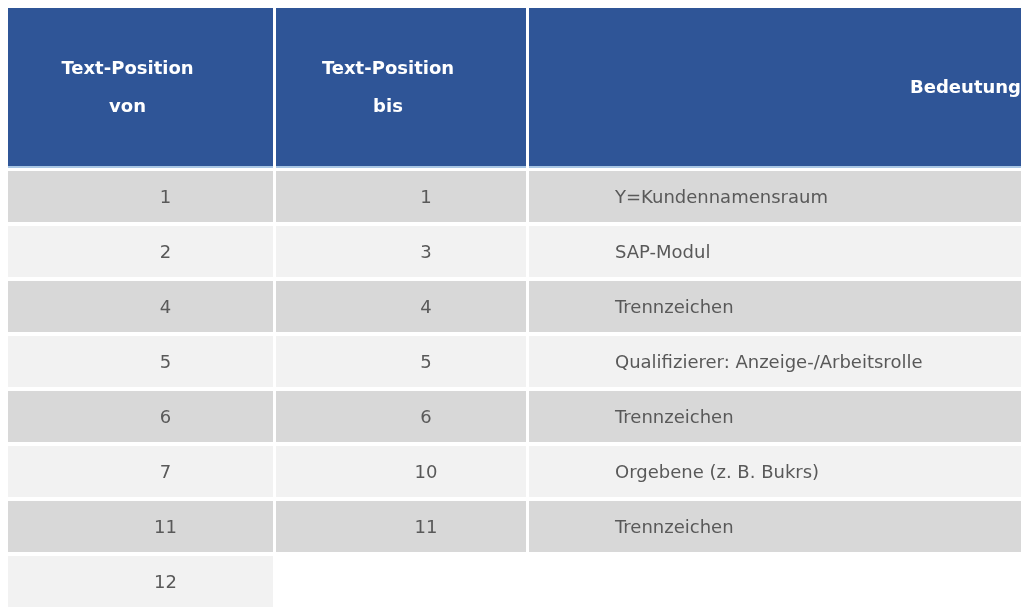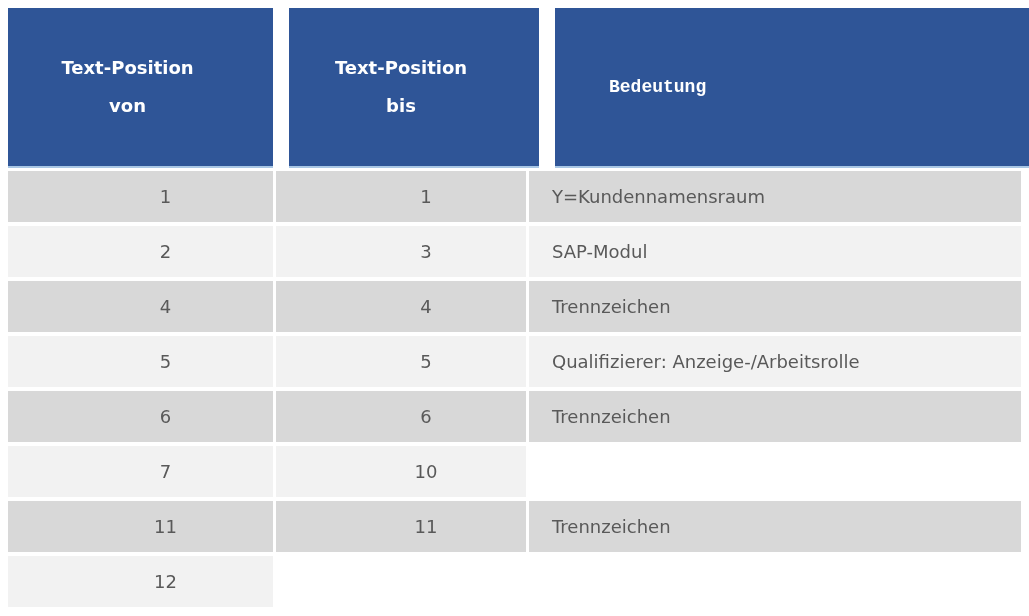--- a/index.html
+++ b/index.html
@@ -19,7 +19,7 @@
   .thead {
     display: grid;
     grid-template-columns: 265px 250px 492px;
-    column-gap: 16px;
+    column-gap: 3px;
   }
   .th {
     background: var(--header-bg, #2F5597);

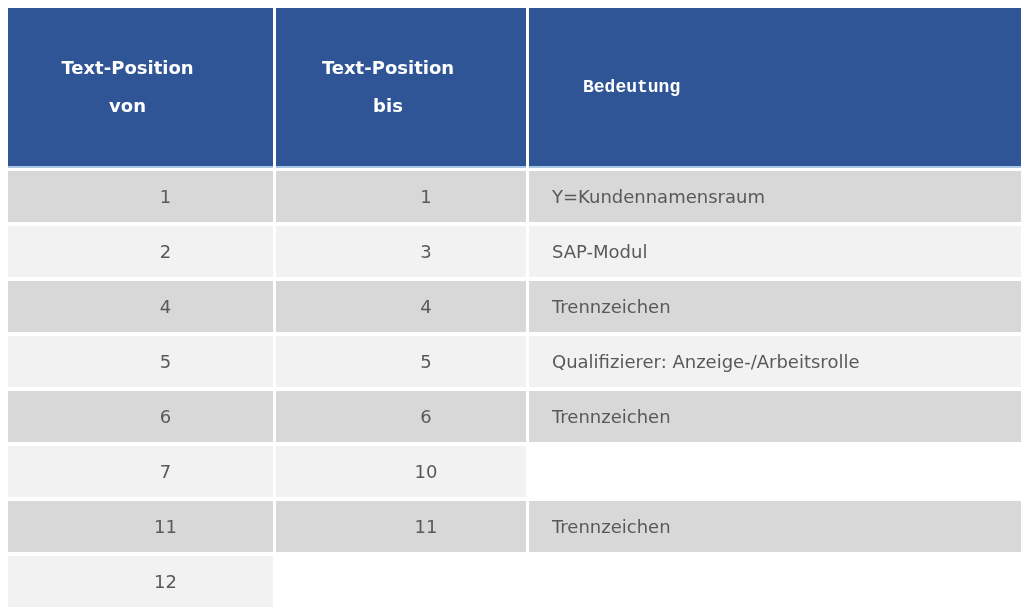--- a/index.html
+++ b/index.html
@@ -37,9 +37,8 @@
   }
   .th.c1, .th.c2 { padding-right: 26px; }
   .th.c3 {
-    align-items: flex-start;
+    align-items: flex-end;
     padding-left: 54px;
-    font-family: Liberation Mono, monospace;
   }
   .tbody {
     margin-top: 3px;

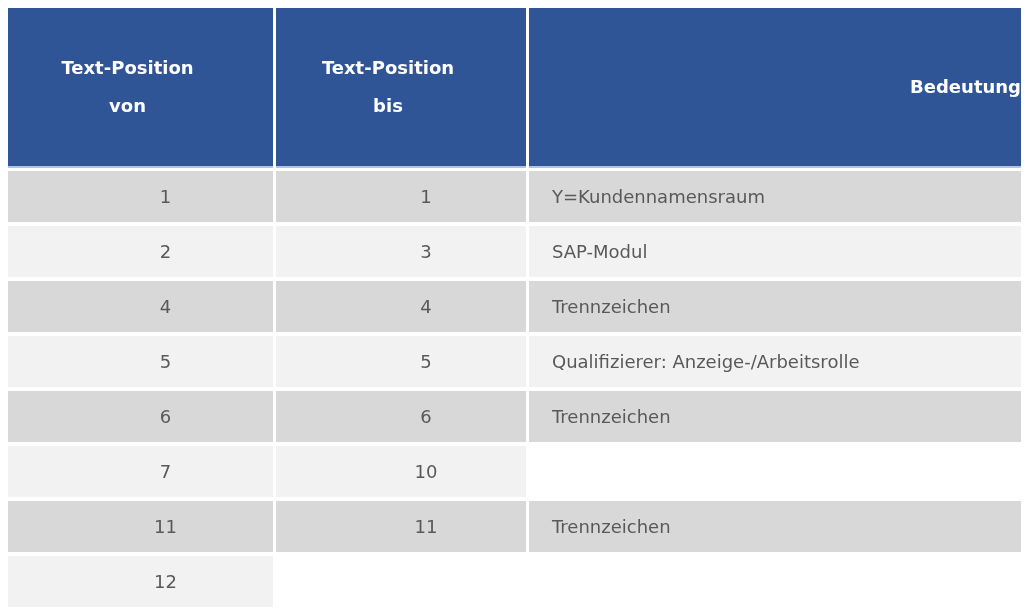--- a/index.html
+++ b/index.html
@@ -63,7 +63,7 @@
     justify-content: center;
     padding-left: 50px;
   }
-  .td.text { padding-left: 23px; }
+  .td.text { padding-left: 86px; }
   .tr.odd  .td { background: var(--row-odd-bg, #D8D8D8); }
   .tr.even .td { background: var(--row-even-bg, #F2F2F2); }
 </style>

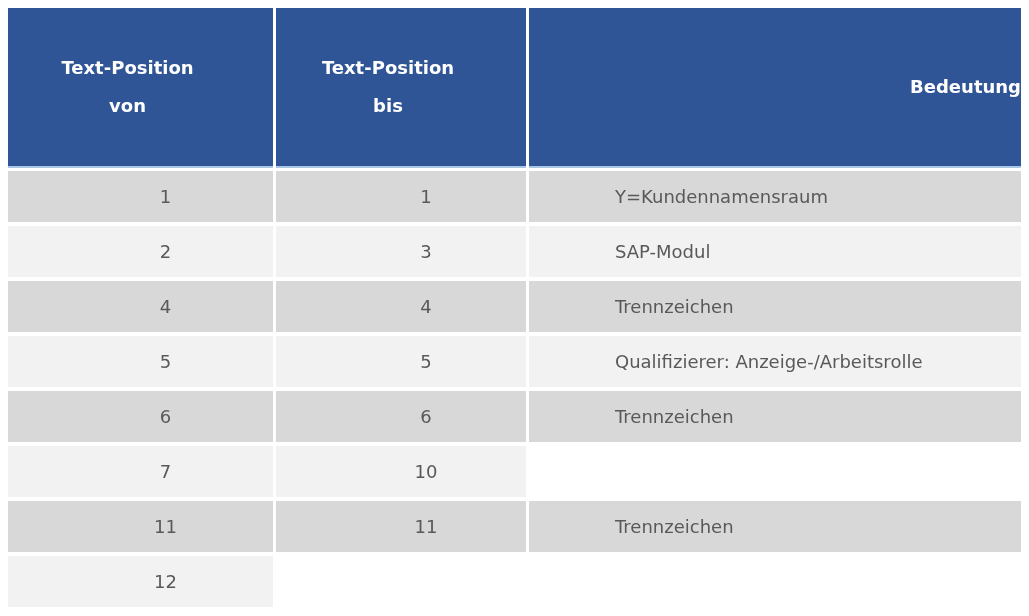--- a/index.html
+++ b/index.html
@@ -121,6 +121,7 @@
     <div class="tr even">
       <div class="td num">7</div>
       <div class="td num">10</div>
+      <div class="td text">Orgebene (z. B. Bukrs)</div>
     </div>
 
     <div class="tr odd">

